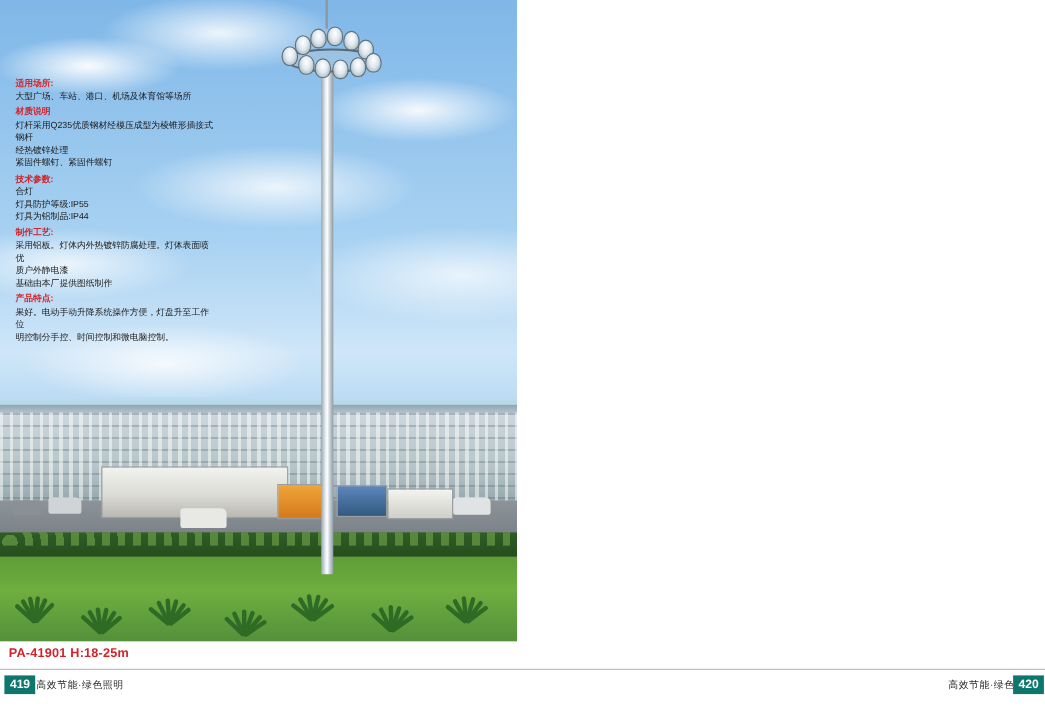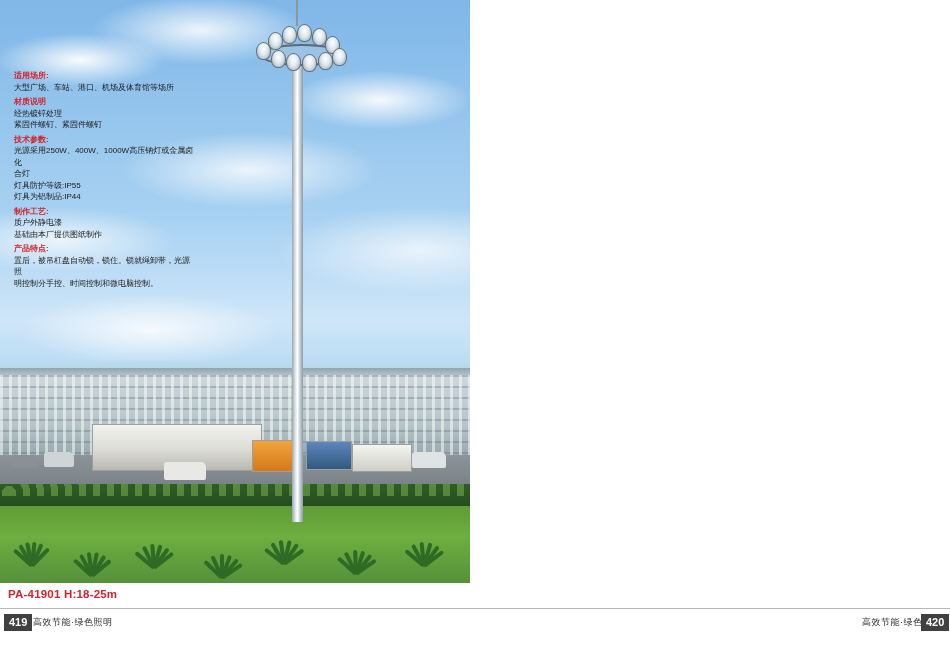--- a/index.html
+++ b/index.html
@@ -359,6 +359,7 @@
       <p>大型广场、车站、港口、机场及体育馆等场所</p>
 
       <p class="hdr">材质说明</p>
+      <p>灯杆采用Q235优质钢材经模压成型为棱锥形插接式钢杆</p>
       <p>经热镀锌处理</p>
       <p>紧固件螺钉、紧固件螺钉</p>
 

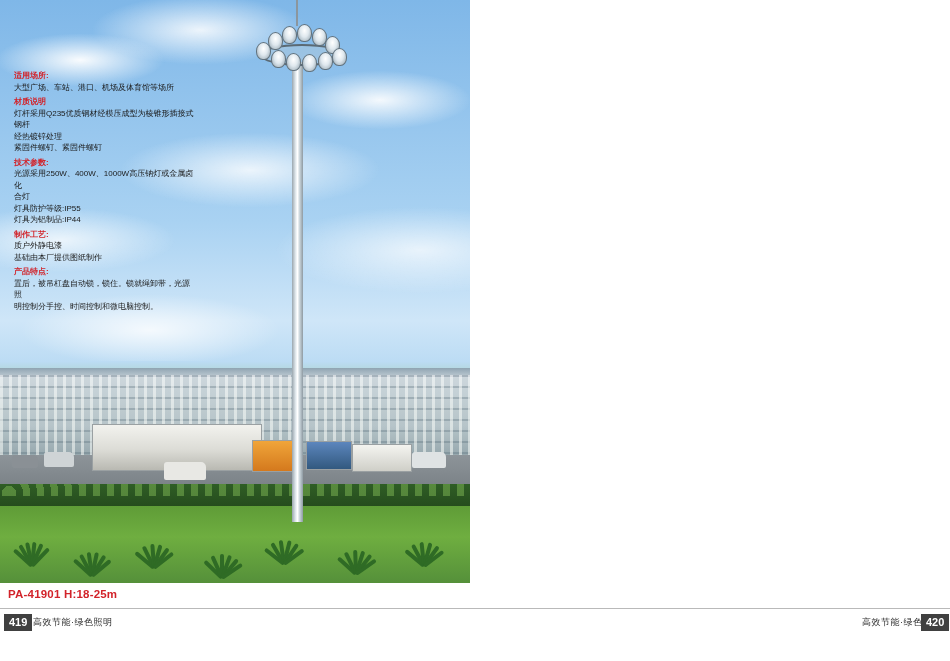--- a/index.html
+++ b/index.html
@@ -364,7 +364,6 @@
       <p>紧固件螺钉、紧固件螺钉</p>
 
       <p class="hdr">技术参数:</p>
-      <p>光源采用250W、400W、1000W高压钠灯或金属卤化</p>
       <p>合灯</p>
       <p>灯具防护等级:IP55</p>
       <p>灯具为铝制品:IP44</p>

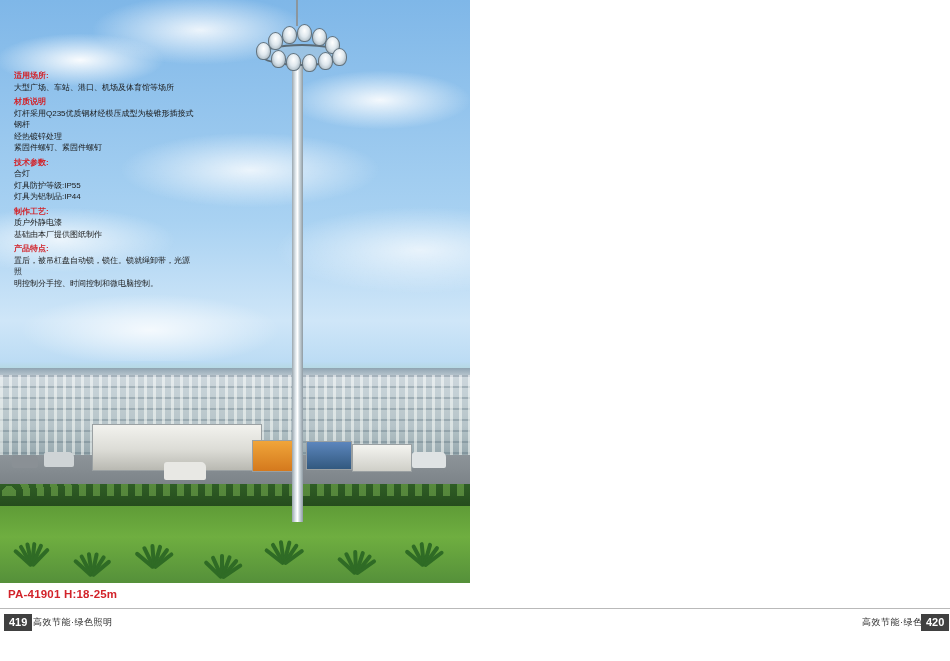--- a/index.html
+++ b/index.html
@@ -369,6 +369,7 @@
       <p>灯具为铝制品:IP44</p>
 
       <p class="hdr">制作工艺:</p>
+      <p>采用铝板。灯体内外热镀锌防腐处理。灯体表面喷优</p>
       <p>质户外静电漆</p>
       <p>基础由本厂提供图纸制作</p>
 

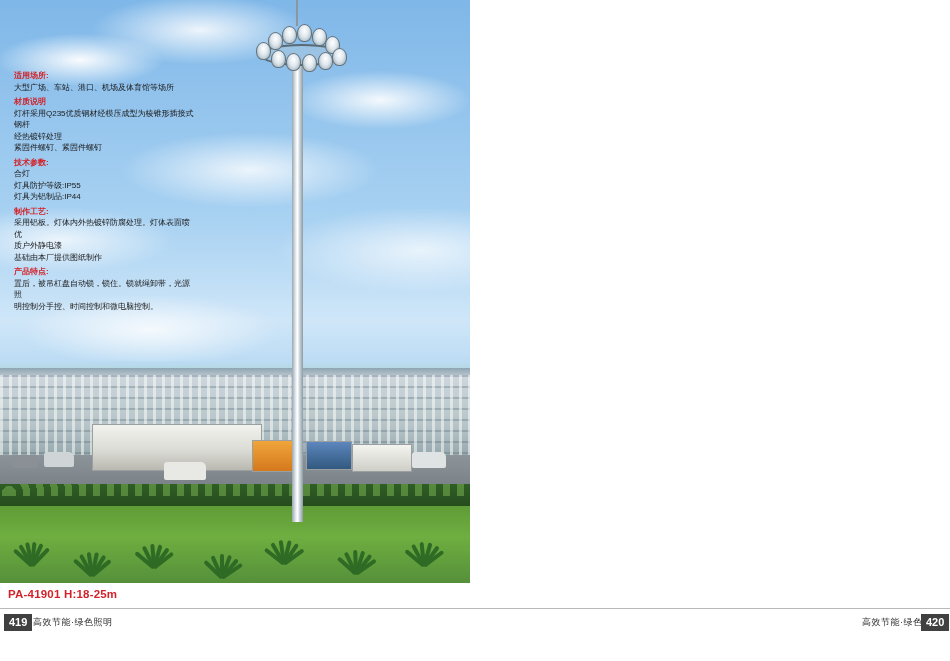--- a/index.html
+++ b/index.html
@@ -374,6 +374,7 @@
       <p>基础由本厂提供图纸制作</p>
 
       <p class="hdr">产品特点:</p>
+      <p>果好。电动手动升降系统操作方便，灯盘升至工作位</p>
       <p>置后，被吊杠盘自动锁，锁住。锁就绳卸带，光源照</p>
       <p>明控制分手控、时间控制和微电脑控制。</p>
     </div>

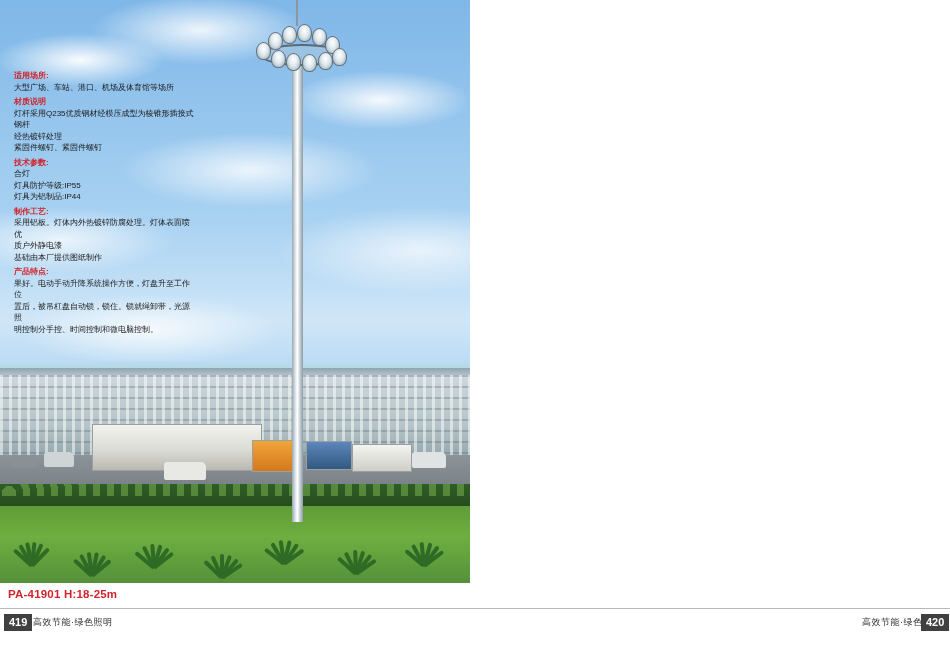--- a/index.html
+++ b/index.html
@@ -375,7 +375,6 @@
 
       <p class="hdr">产品特点:</p>
       <p>果好。电动手动升降系统操作方便，灯盘升至工作位</p>
-      <p>置后，被吊杠盘自动锁，锁住。锁就绳卸带，光源照</p>
       <p>明控制分手控、时间控制和微电脑控制。</p>
     </div>
 

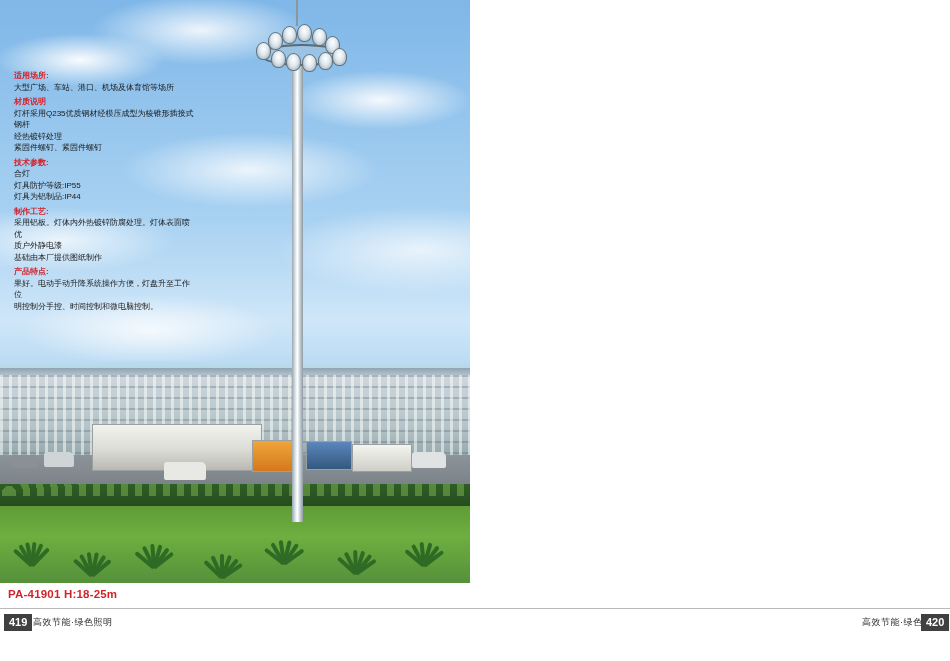--- a/index.html
+++ b/index.html
@@ -227,7 +227,7 @@
   .pagenum {
     position: absolute;
     top: 6px;
-    background: #404040;
+    background: #0f766e;
     color: #ffffff;
     font-size: 11px;
     font-weight: bold;

